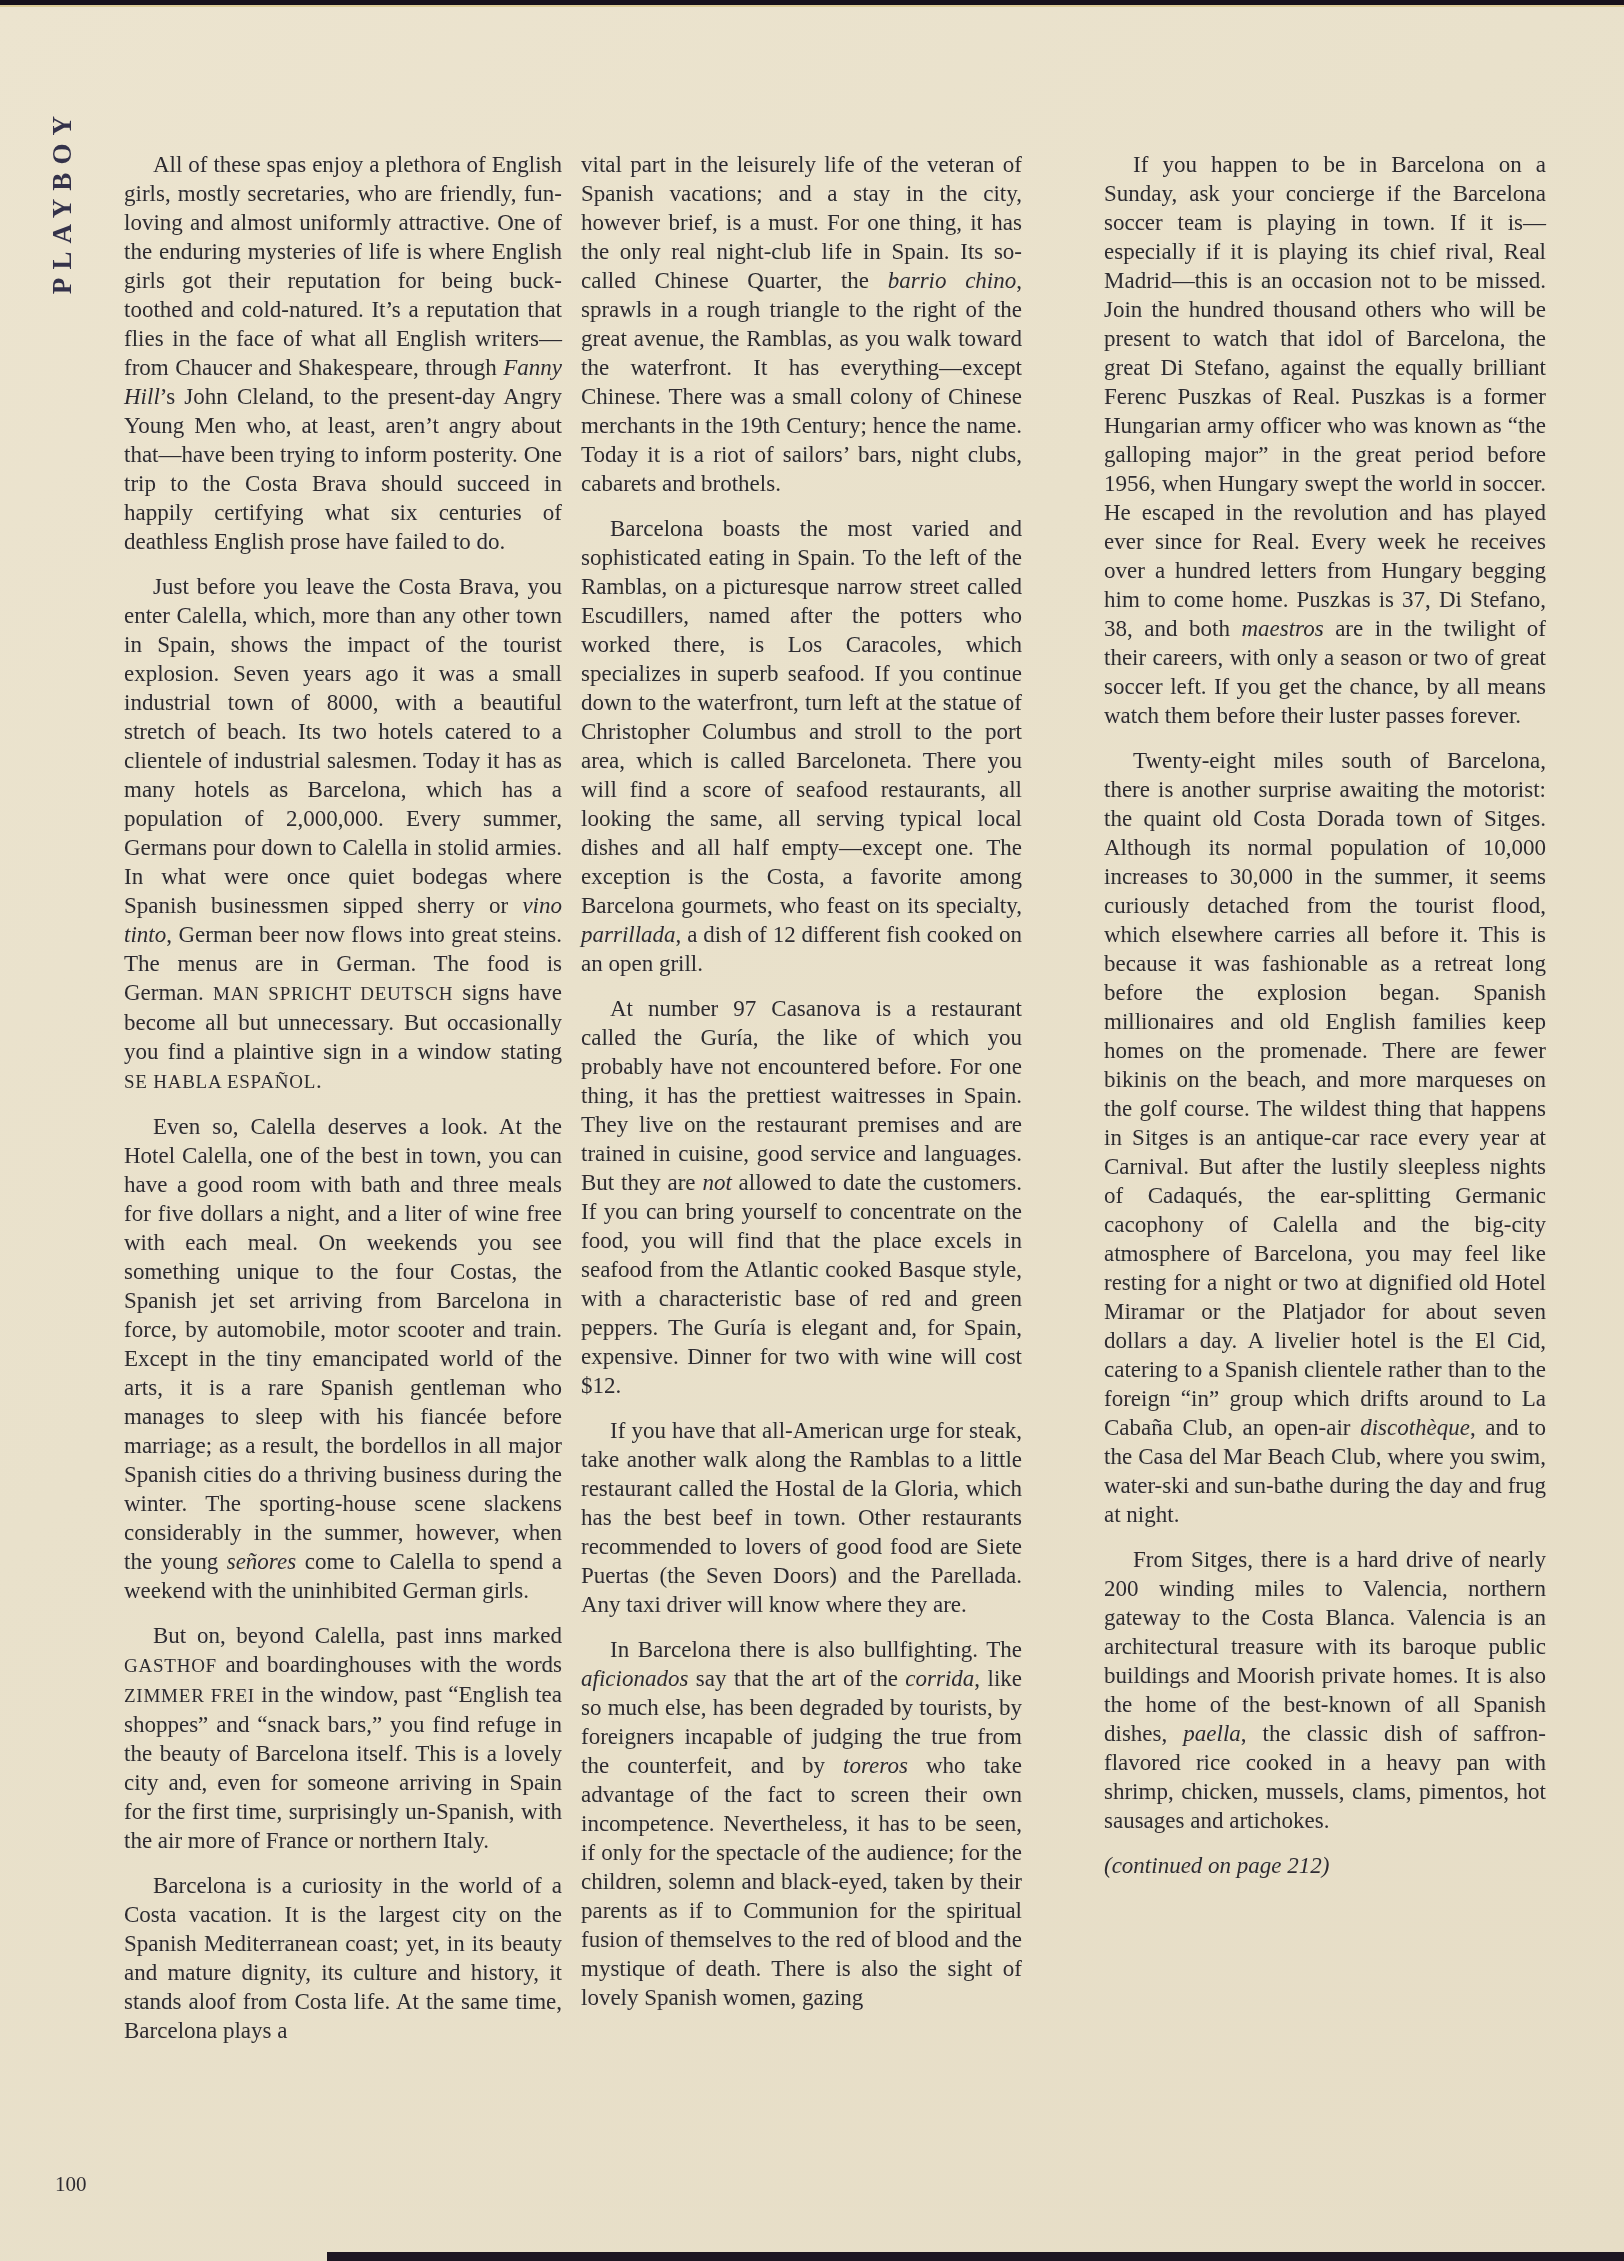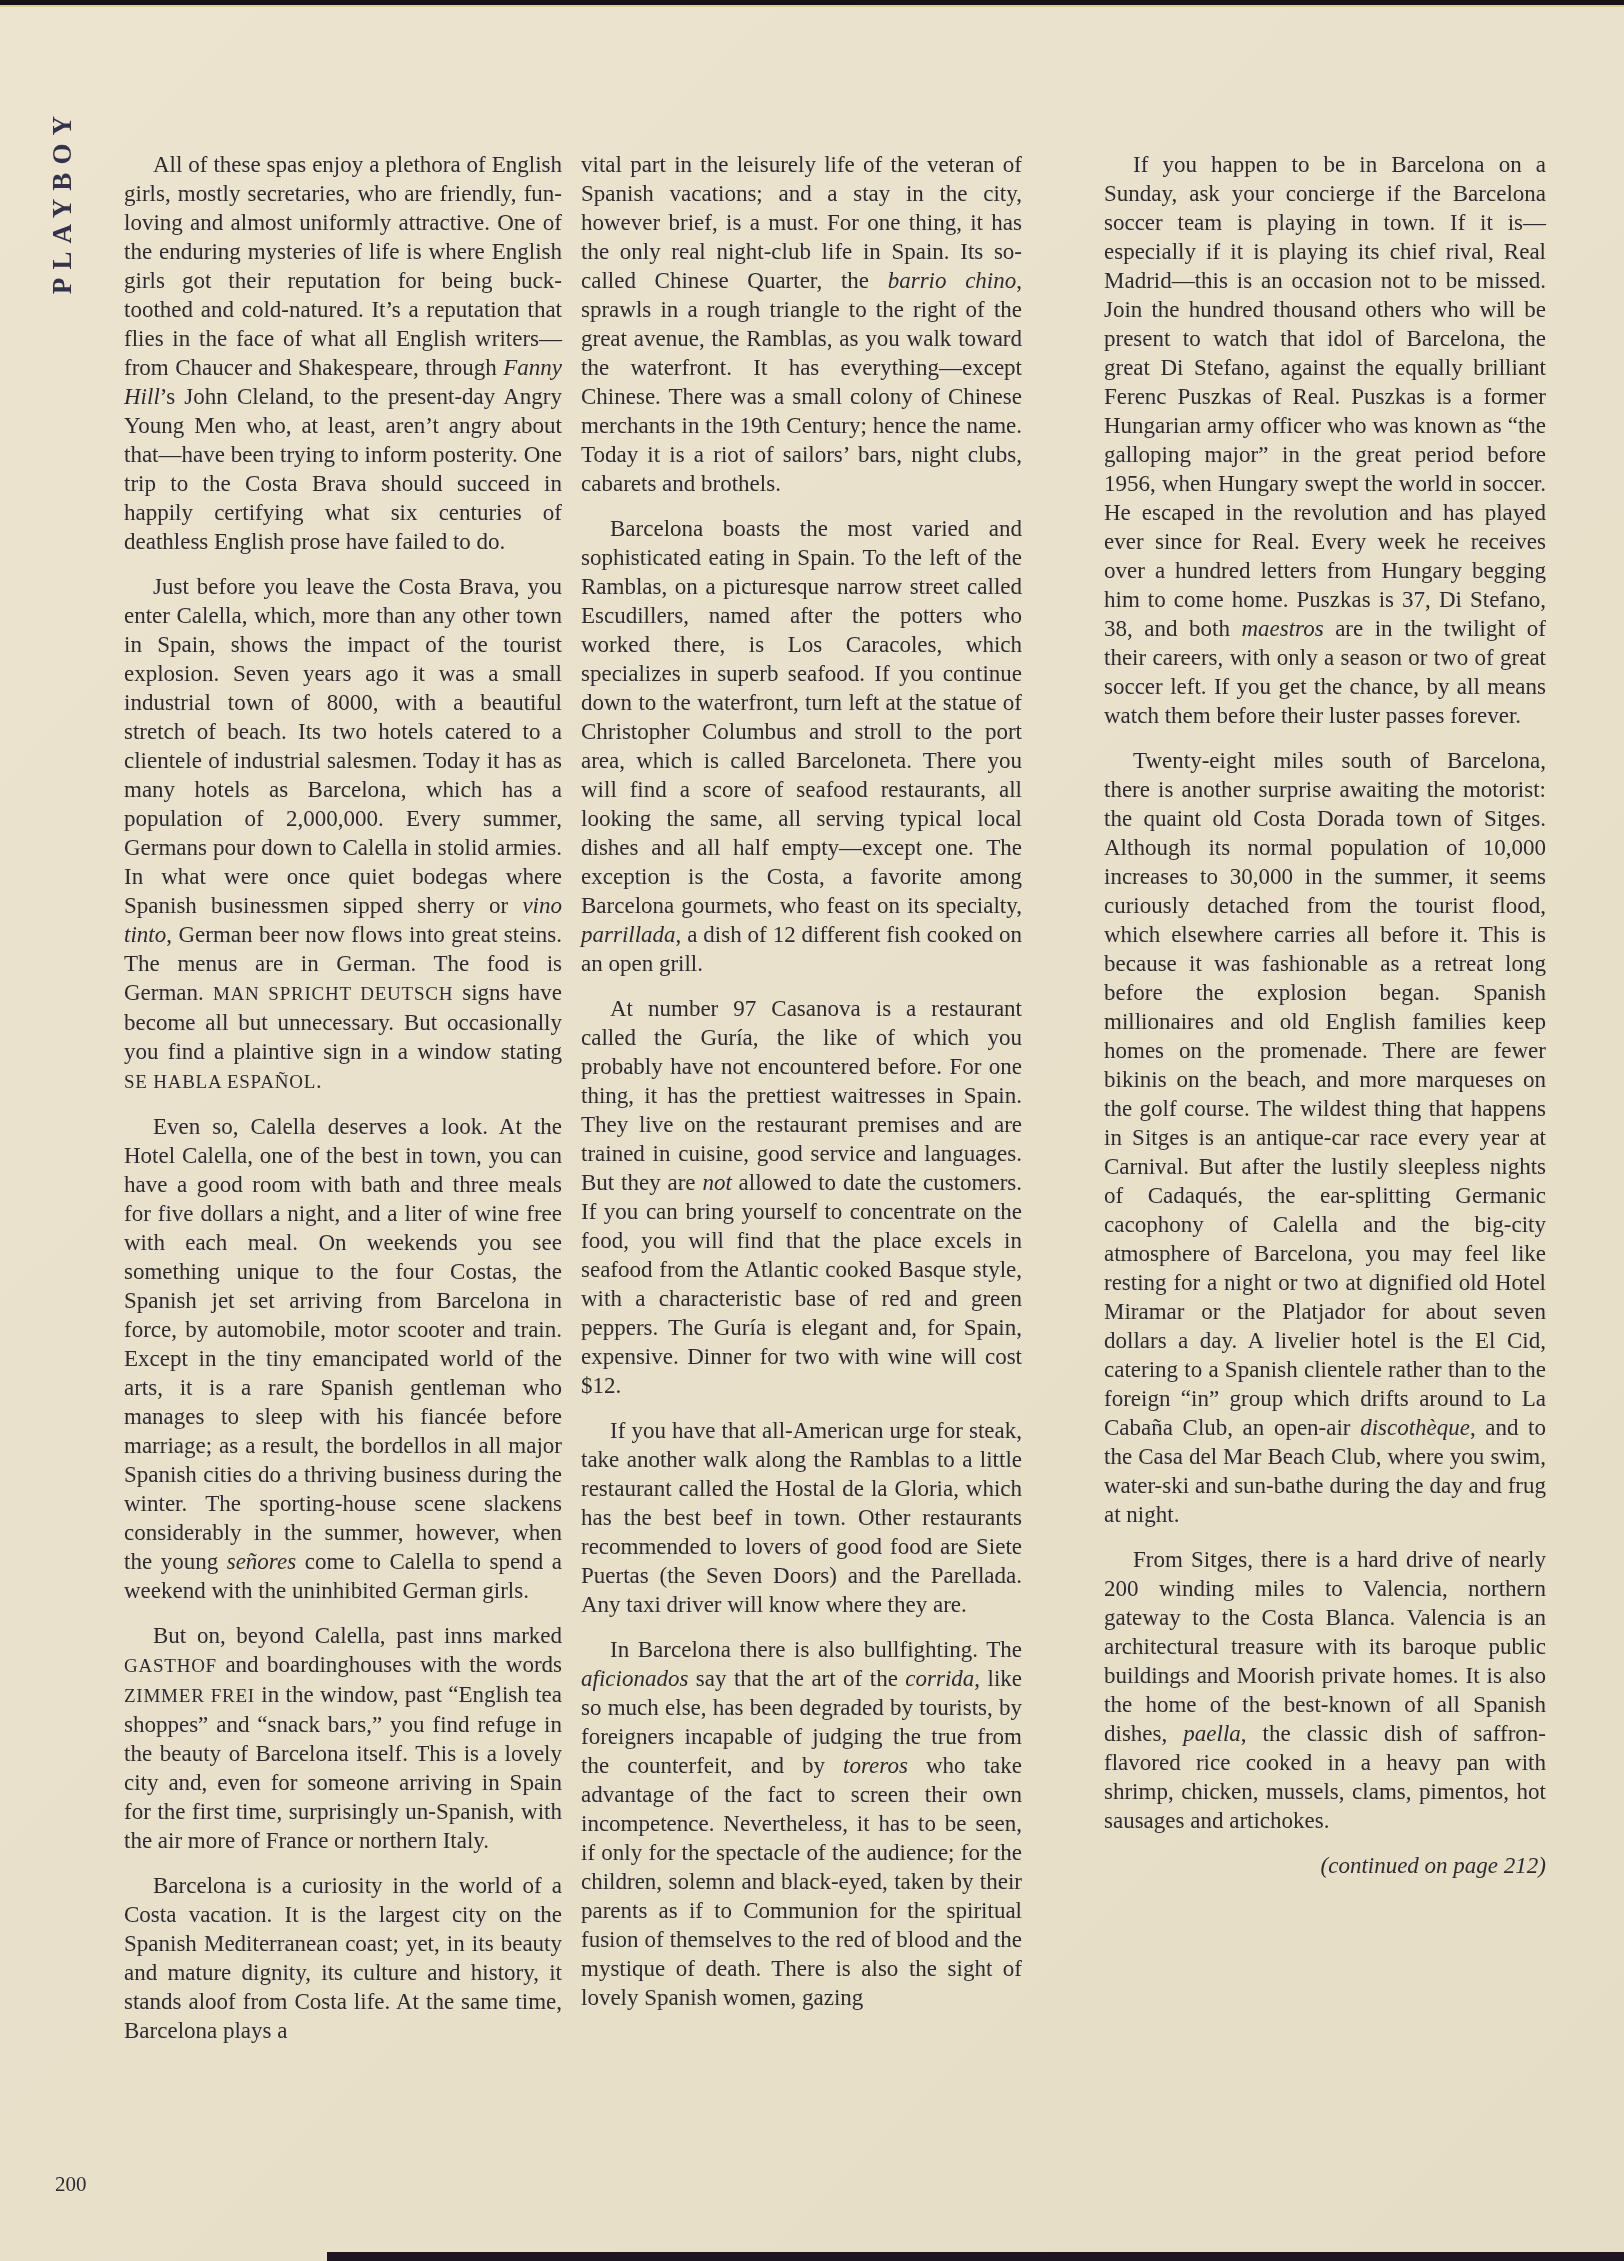--- a/index.html
+++ b/index.html
@@ -51,7 +51,7 @@
   .col-3 { left: 1088px; width: 474px; }
   .para { margin: 16px; text-align: justify; }
   .para.indent { text-indent: 29px; }
-  .para.align-right { text-align: right; }
+  .para.align-right { }
   .i  { font-style: italic; }
   .sc { font-size: 19px; letter-spacing: 0.04em; }
   .page-number {

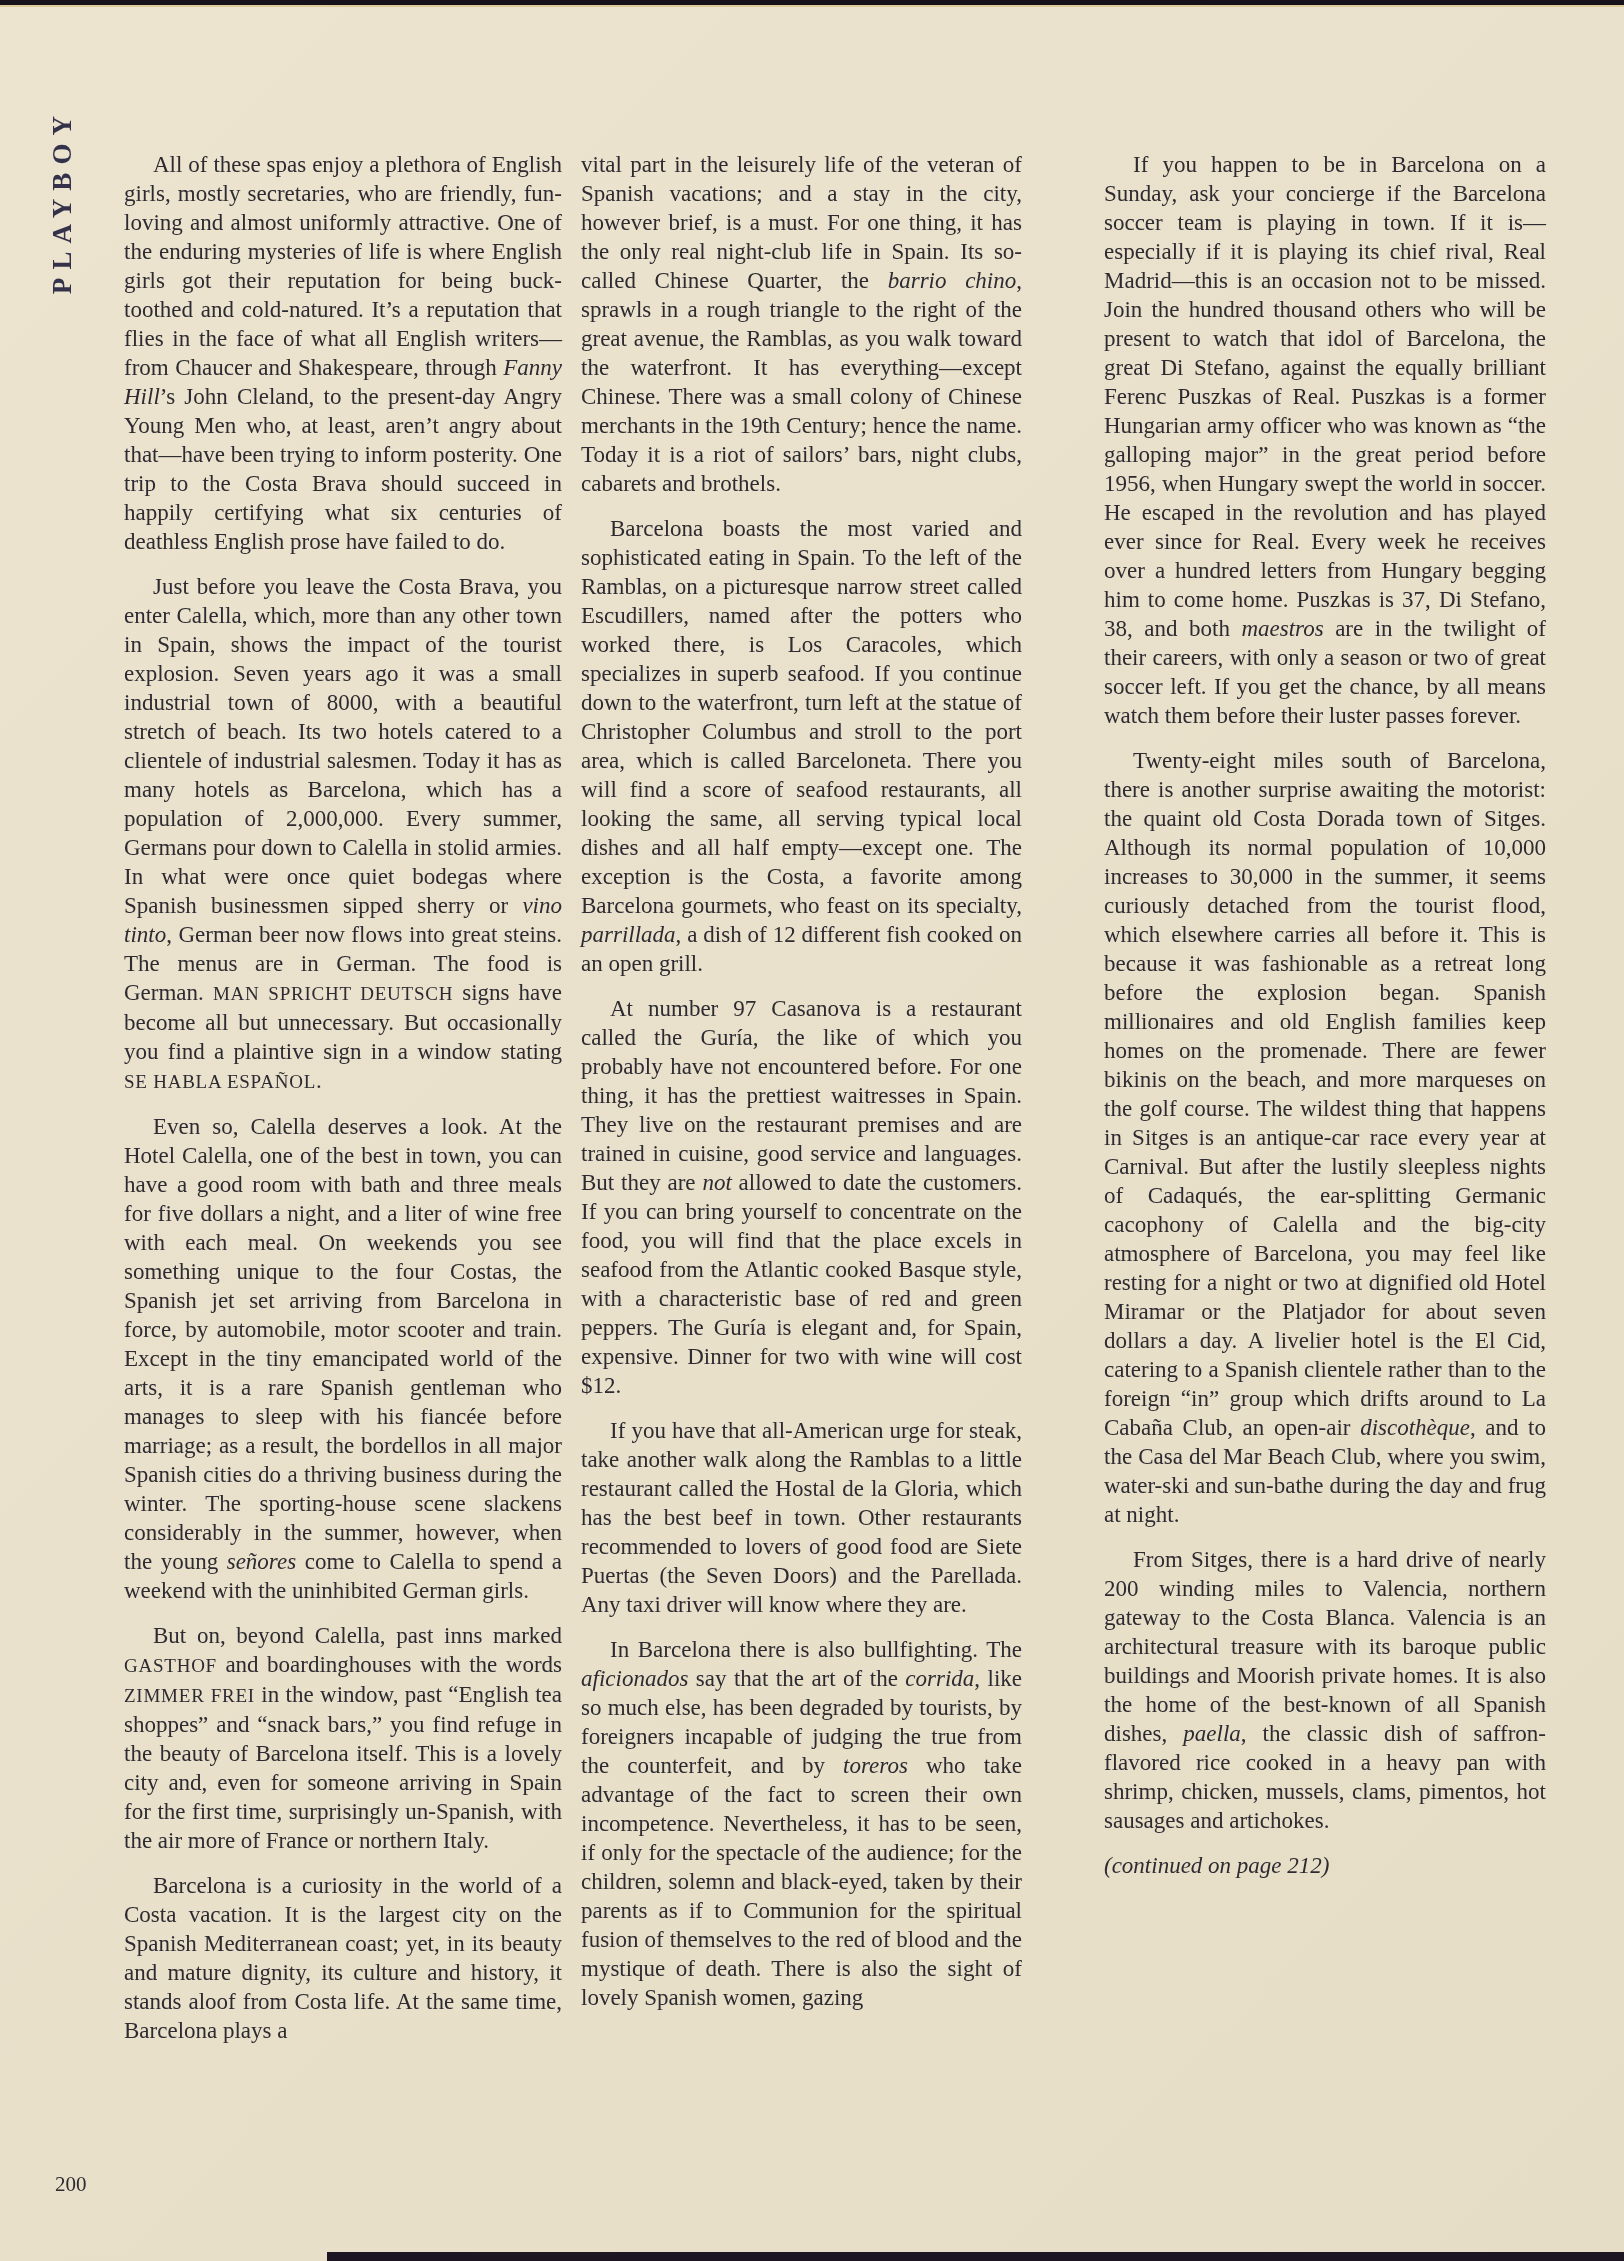--- a/index.html
+++ b/index.html
@@ -94,7 +94,7 @@
       <p class="para align-right"><span class="i">(continued on page 212)</span></p>
     </div>
 
-  <div class="page-number">200</div>
+  <div class="page-number">100</div>
 
   <div class="edge-bottom"></div>
 </div>

